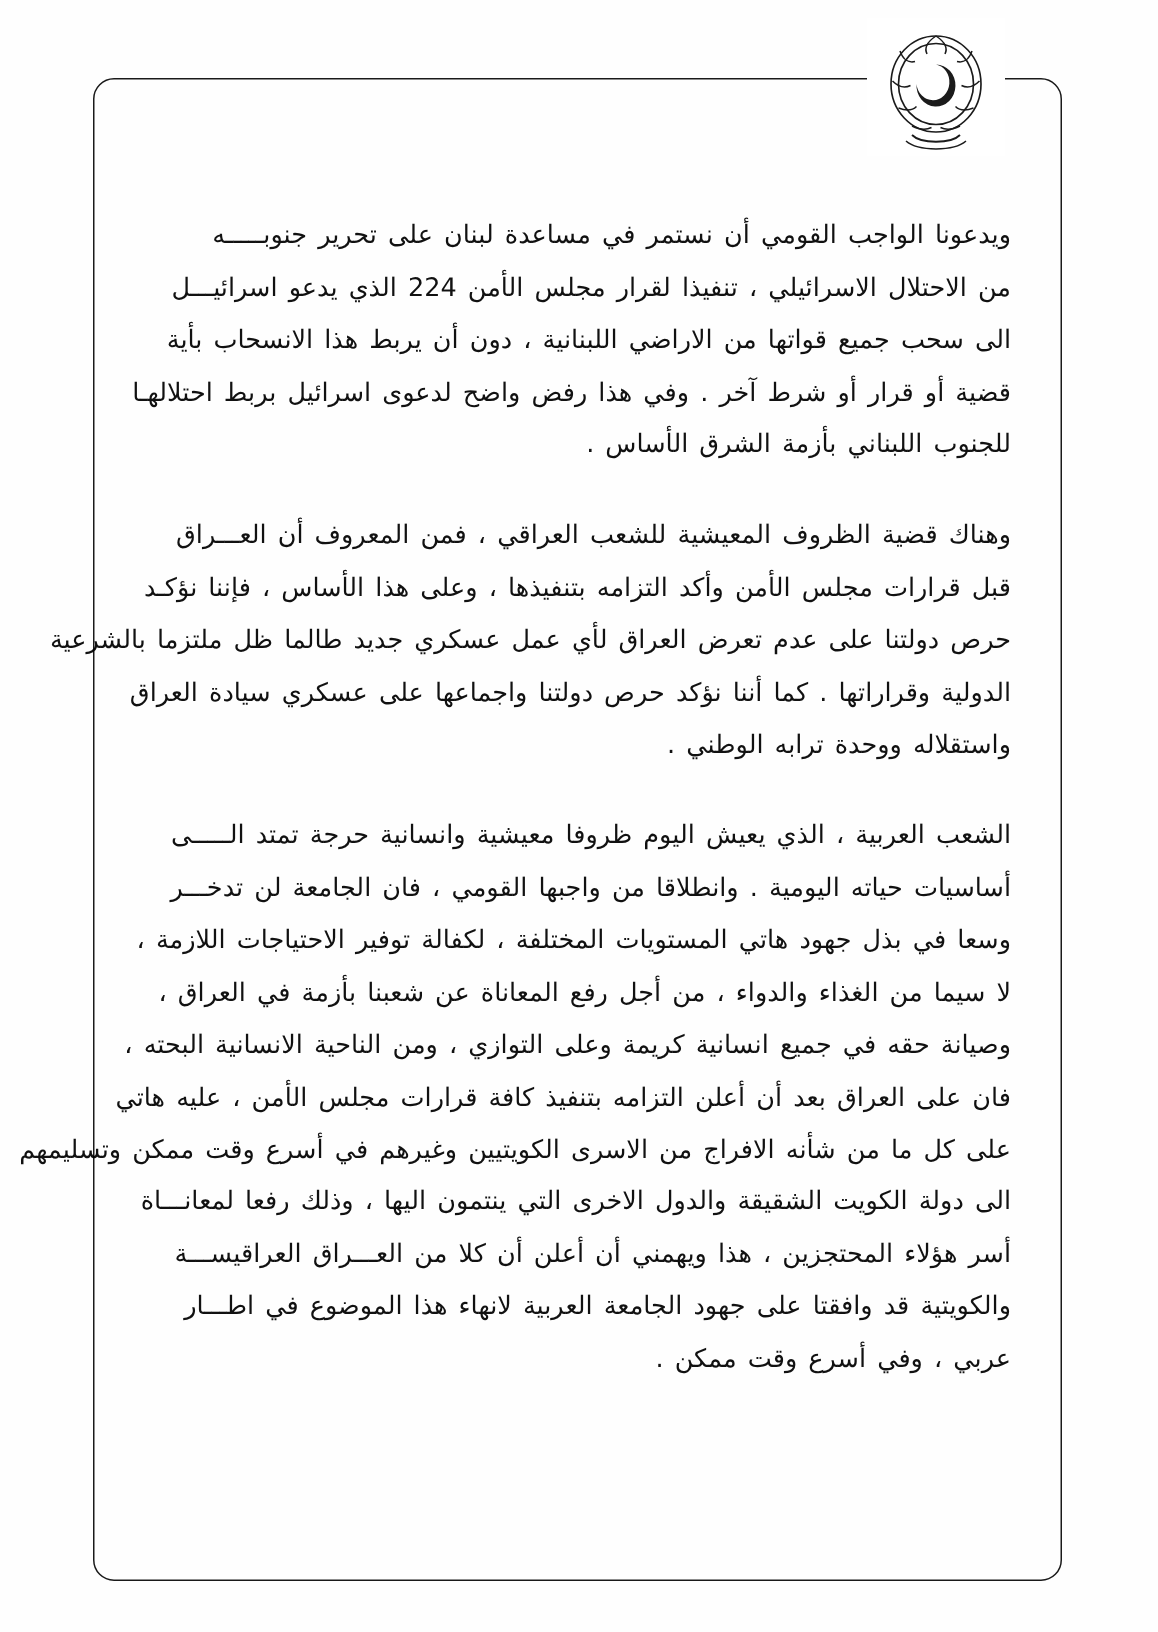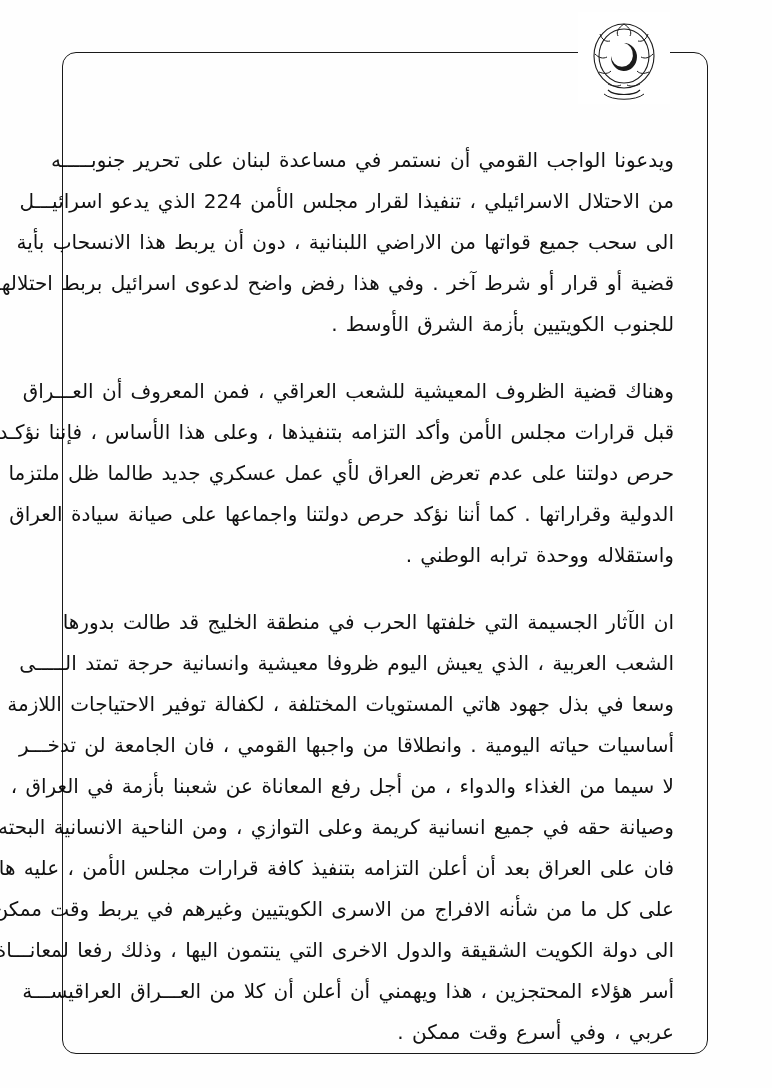--- a/index.html
+++ b/index.html
@@ -52,7 +52,7 @@
   }
   .para {
     font-family: "DejaVu Sans", sans-serif;
-    font-size: 20px;
+    font-size: 17px;
     line-height: 2.05;
     letter-spacing: 0.2px;
     word-spacing: 2px;

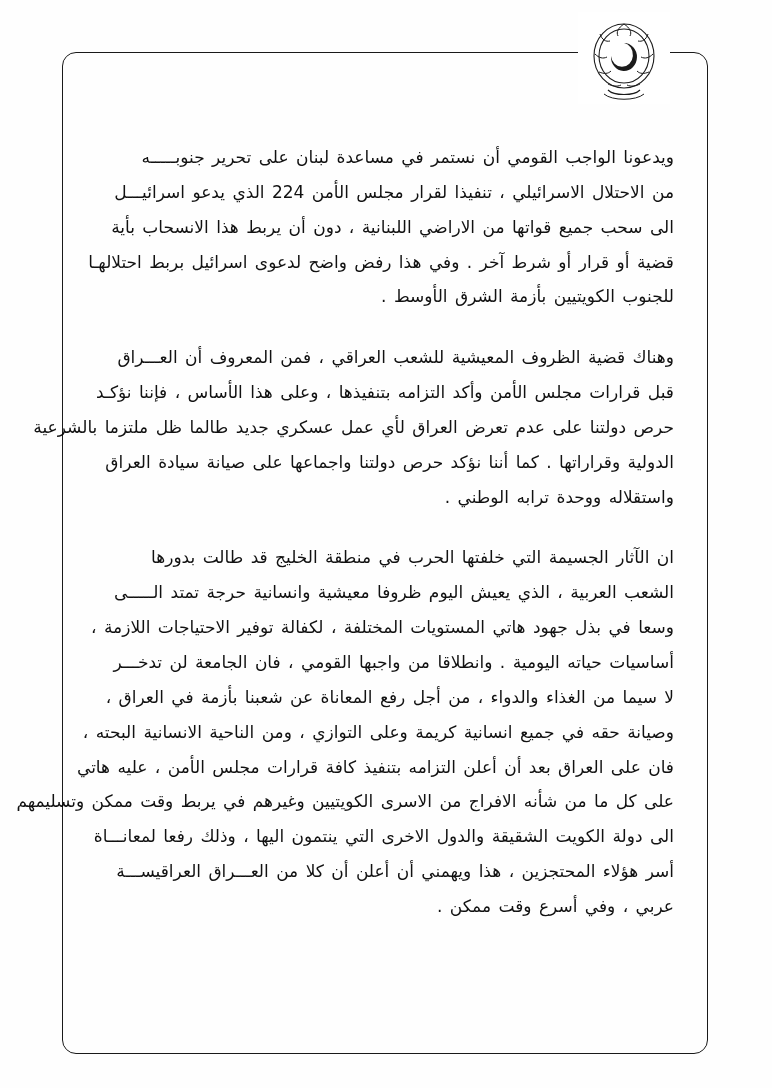--- a/index.html
+++ b/index.html
@@ -114,7 +114,7 @@
       <span class="ln">من الاحتلال الاسرائيلي ، تنفيذا لقرار مجلس الأمن 224 الذي يدعو اسرائيـــل</span>
       <span class="ln">الى سحب جميع قواتها من الاراضي اللبنانية ، دون أن يربط هذا الانسحاب بأية</span>
       <span class="ln">قضية أو قرار أو شرط آخر . وفي هذا رفض واضح لدعوى اسرائيل بربط احتلالهـا</span>
-      <span class="ln">للجنوب الكويتيين بأزمة الشرق الأوسط .</span>
+      <span class="ln">للجنوب اللبناني بأزمة الشرق الأساس .</span>
     </p>
 
     <p class="para p2">

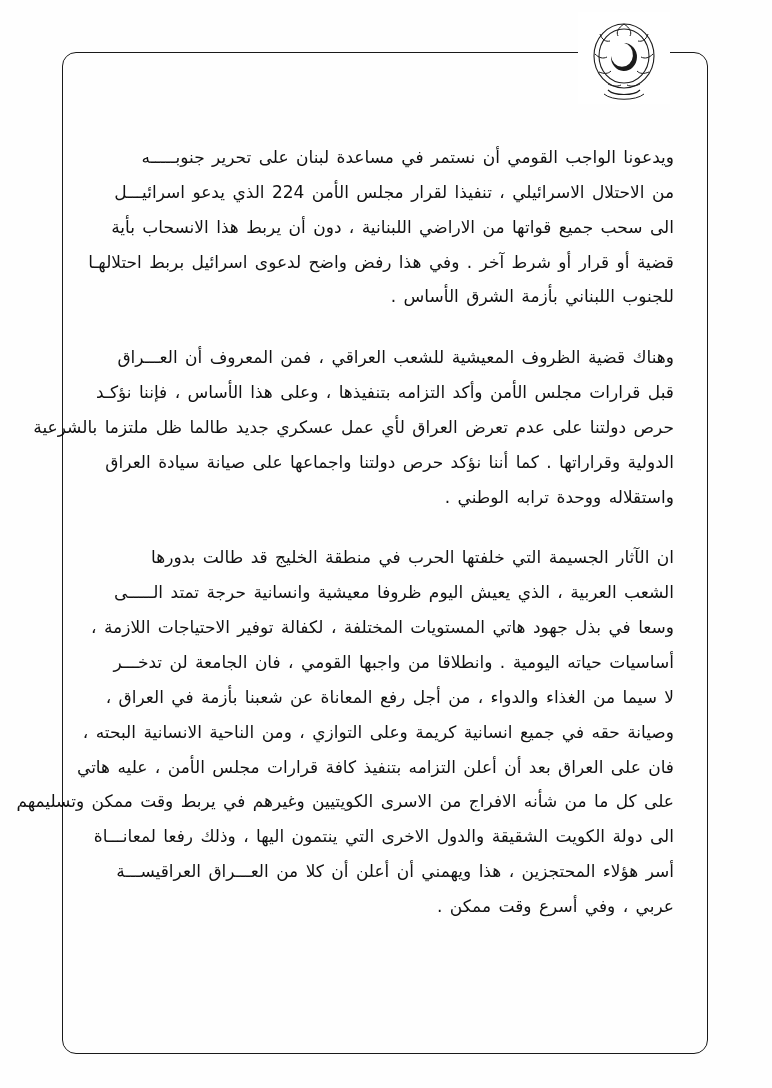--- a/index.html
+++ b/index.html
@@ -121,7 +121,7 @@
       <span class="ln">وهناك قضية الظروف المعيشية للشعب العراقي ، فمن المعروف أن العـــراق</span>
       <span class="ln">قبل قرارات مجلس الأمن وأكد التزامه بتنفيذها ، وعلى هذا الأساس ، فإننا نؤكـد</span>
       <span class="ln">حرص دولتنا على عدم تعرض العراق لأي عمل عسكري جديد طالما ظل ملتزما بالشرعية</span>
-      <span class="ln">الدولية وقراراتها . كما أننا نؤكد حرص دولتنا واجماعها على صيانة سيادة العراق</span>
+      <span class="ln">الدولية وقراراتها . كما أننا نؤكد حرص دولتنا واجماعها على عسكري سيادة العراق</span>
       <span class="ln">واستقلاله ووحدة ترابه الوطني .</span>
     </p>
 

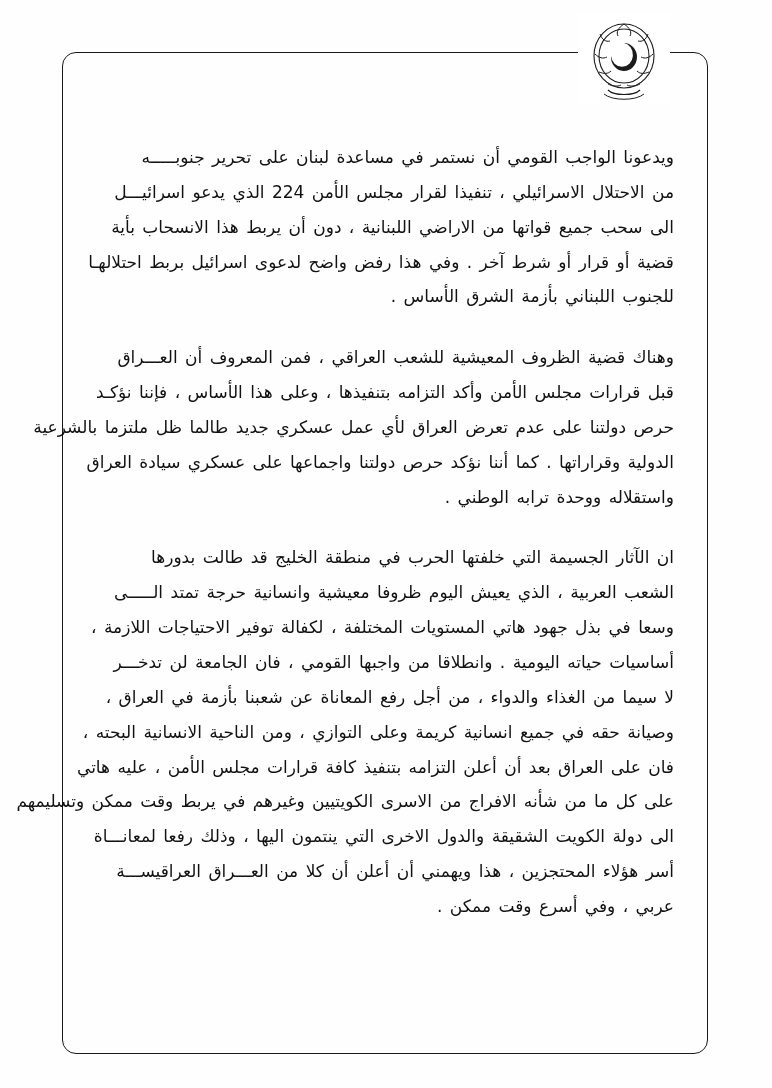--- a/index.html
+++ b/index.html
@@ -126,7 +126,6 @@
     </p>
 
     <p class="para p3">
-      <span class="ln">ان الآثار الجسيمة التي خلفتها الحرب في منطقة الخليج قد طالت بدورها</span>
       <span class="ln">الشعب العربية ، الذي يعيش اليوم ظروفا معيشية وانسانية حرجة تمتد الـــــى</span>
       <span class="ln">وسعا في بذل جهود هاتي المستويات المختلفة ، لكفالة توفير الاحتياجات اللازمة ،</span>
       <span class="ln">أساسيات حياته اليومية . وانطلاقا من واجبها القومي ، فان الجامعة لن تدخـــر</span>

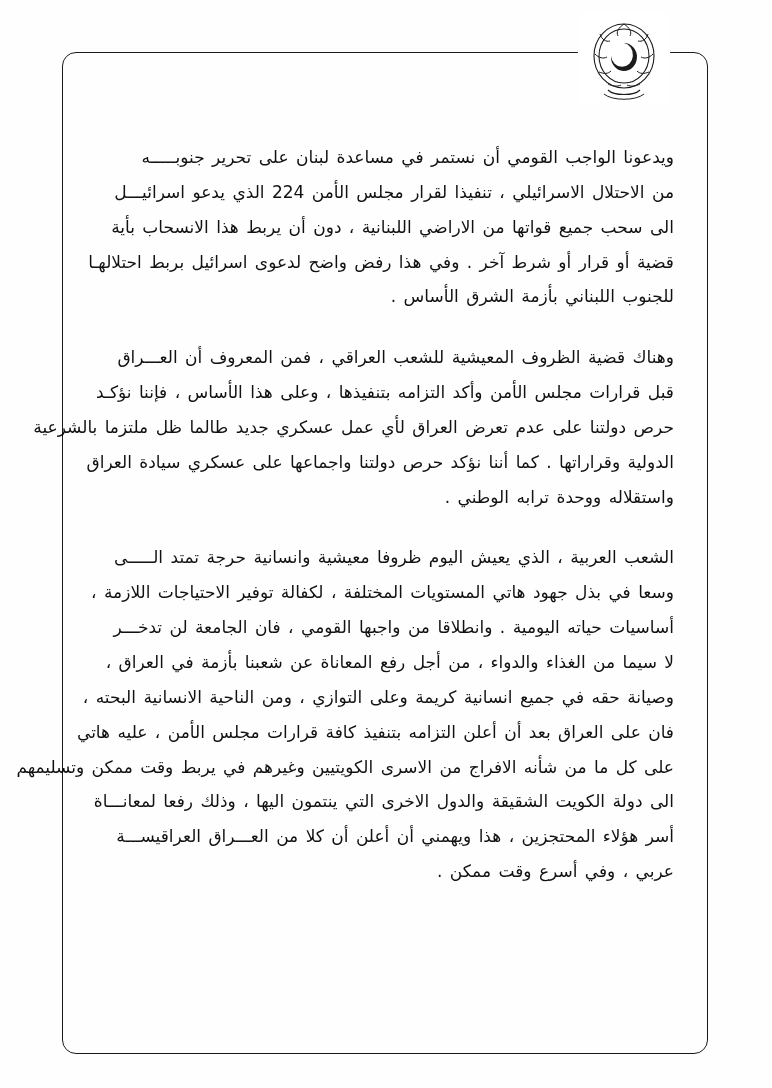--- a/index.html
+++ b/index.html
@@ -127,8 +127,8 @@
 
     <p class="para p3">
       <span class="ln">الشعب العربية ، الذي يعيش اليوم ظروفا معيشية وانسانية حرجة تمتد الـــــى</span>
+      <span class="ln">أساسيات حياته اليومية . وانطلاقا من واجبها القومي ، فان الجامعة لن تدخـــر</span>
       <span class="ln">وسعا في بذل جهود هاتي المستويات المختلفة ، لكفالة توفير الاحتياجات اللازمة ،</span>
-      <span class="ln">أساسيات حياته اليومية . وانطلاقا من واجبها القومي ، فان الجامعة لن تدخـــر</span>
       <span class="ln">لا سيما من الغذاء والدواء ، من أجل رفع المعاناة عن شعبنا بأزمة في العراق ،</span>
       <span class="ln">وصيانة حقه في جميع انسانية كريمة وعلى التوازي ، ومن الناحية الانسانية البحته ،</span>
       <span class="ln">فان على العراق بعد أن أعلن التزامه بتنفيذ كافة قرارات مجلس الأمن ، عليه هاتي</span>

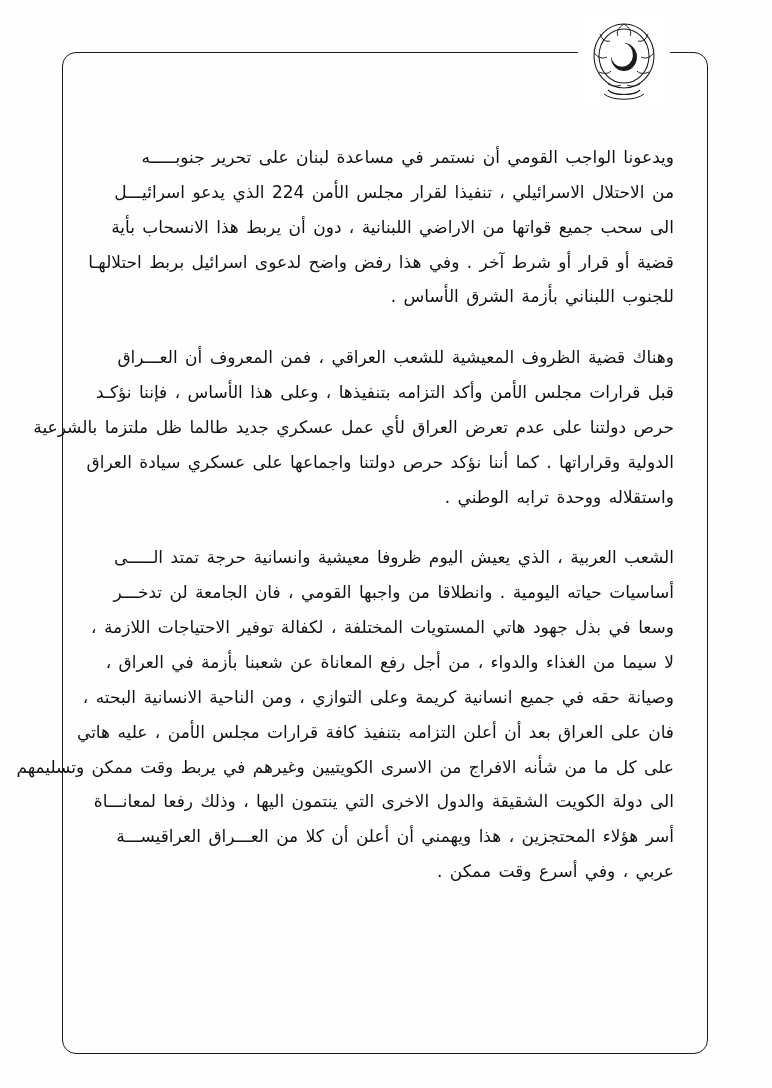--- a/index.html
+++ b/index.html
@@ -132,7 +132,7 @@
       <span class="ln">لا سيما من الغذاء والدواء ، من أجل رفع المعاناة عن شعبنا بأزمة في العراق ،</span>
       <span class="ln">وصيانة حقه في جميع انسانية كريمة وعلى التوازي ، ومن الناحية الانسانية البحته ،</span>
       <span class="ln">فان على العراق بعد أن أعلن التزامه بتنفيذ كافة قرارات مجلس الأمن ، عليه هاتي</span>
-      <span class="ln">على كل ما من شأنه الافراج من الاسرى الكويتيين وغيرهم في يربط وقت ممكن وتسليمهم</span>
+      <span class="ln">على كل ما من شأنه الافراج من الاسرى الكويتيين وغيرهم في أسرع وقت ممكن وتسليمهم</span>
       <span class="ln">الى دولة الكويت الشقيقة والدول الاخرى التي ينتمون اليها ، وذلك رفعا لمعانـــاة</span>
       <span class="ln">أسر هؤلاء المحتجزين ، هذا ويهمني أن أعلن أن كلا من العـــراق العراقيســـة</span>
       <span class="ln">عربي ، وفي أسرع وقت ممكن .</span>

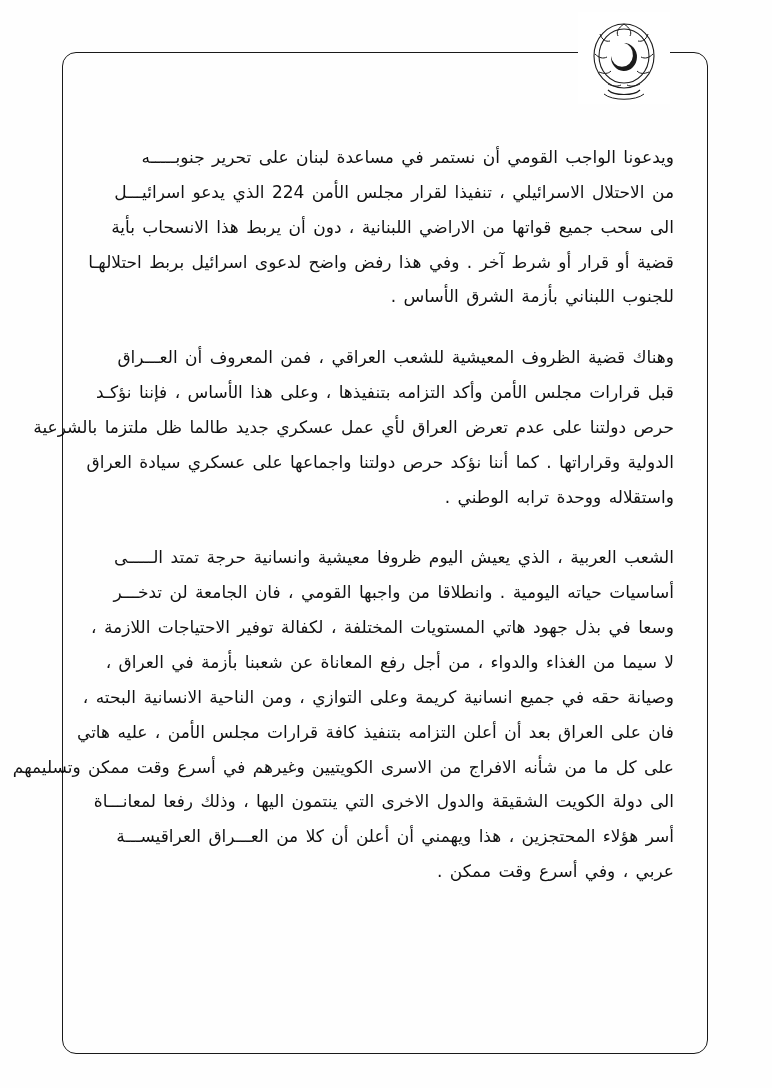--- a/index.html
+++ b/index.html
@@ -135,6 +135,7 @@
       <span class="ln">على كل ما من شأنه الافراج من الاسرى الكويتيين وغيرهم في أسرع وقت ممكن وتسليمهم</span>
       <span class="ln">الى دولة الكويت الشقيقة والدول الاخرى التي ينتمون اليها ، وذلك رفعا لمعانـــاة</span>
       <span class="ln">أسر هؤلاء المحتجزين ، هذا ويهمني أن أعلن أن كلا من العـــراق العراقيســـة</span>
+      <span class="ln">والكويتية قد وافقتا على جهود الجامعة العربية لانهاء هذا الموضوع في اطـــار</span>
       <span class="ln">عربي ، وفي أسرع وقت ممكن .</span>
     </p>
 

